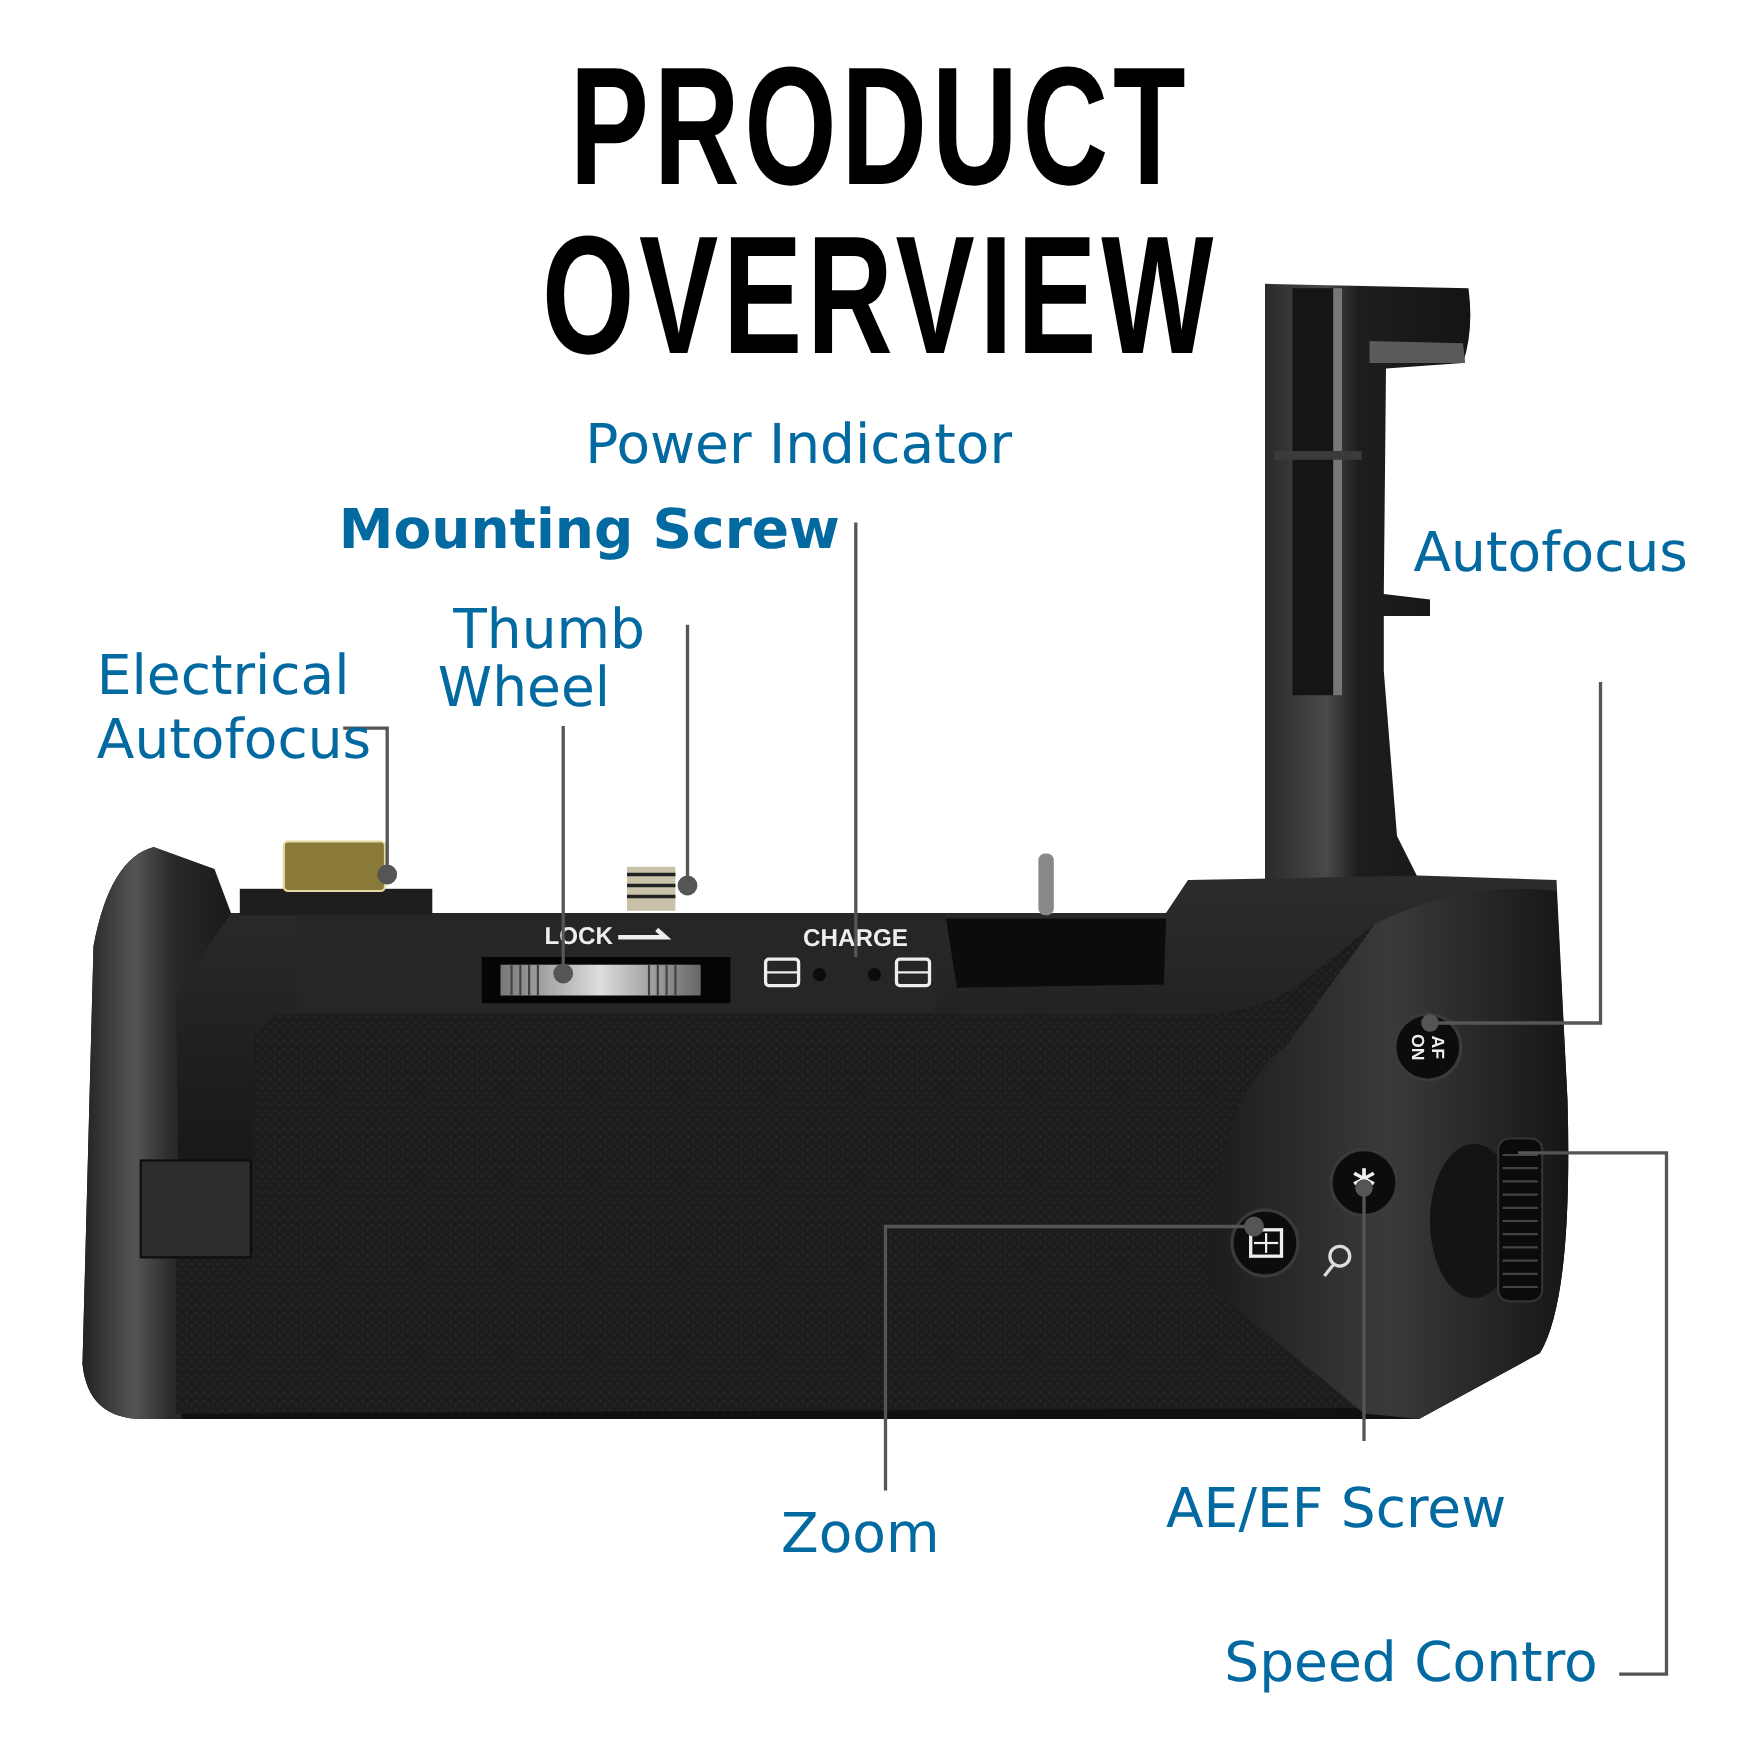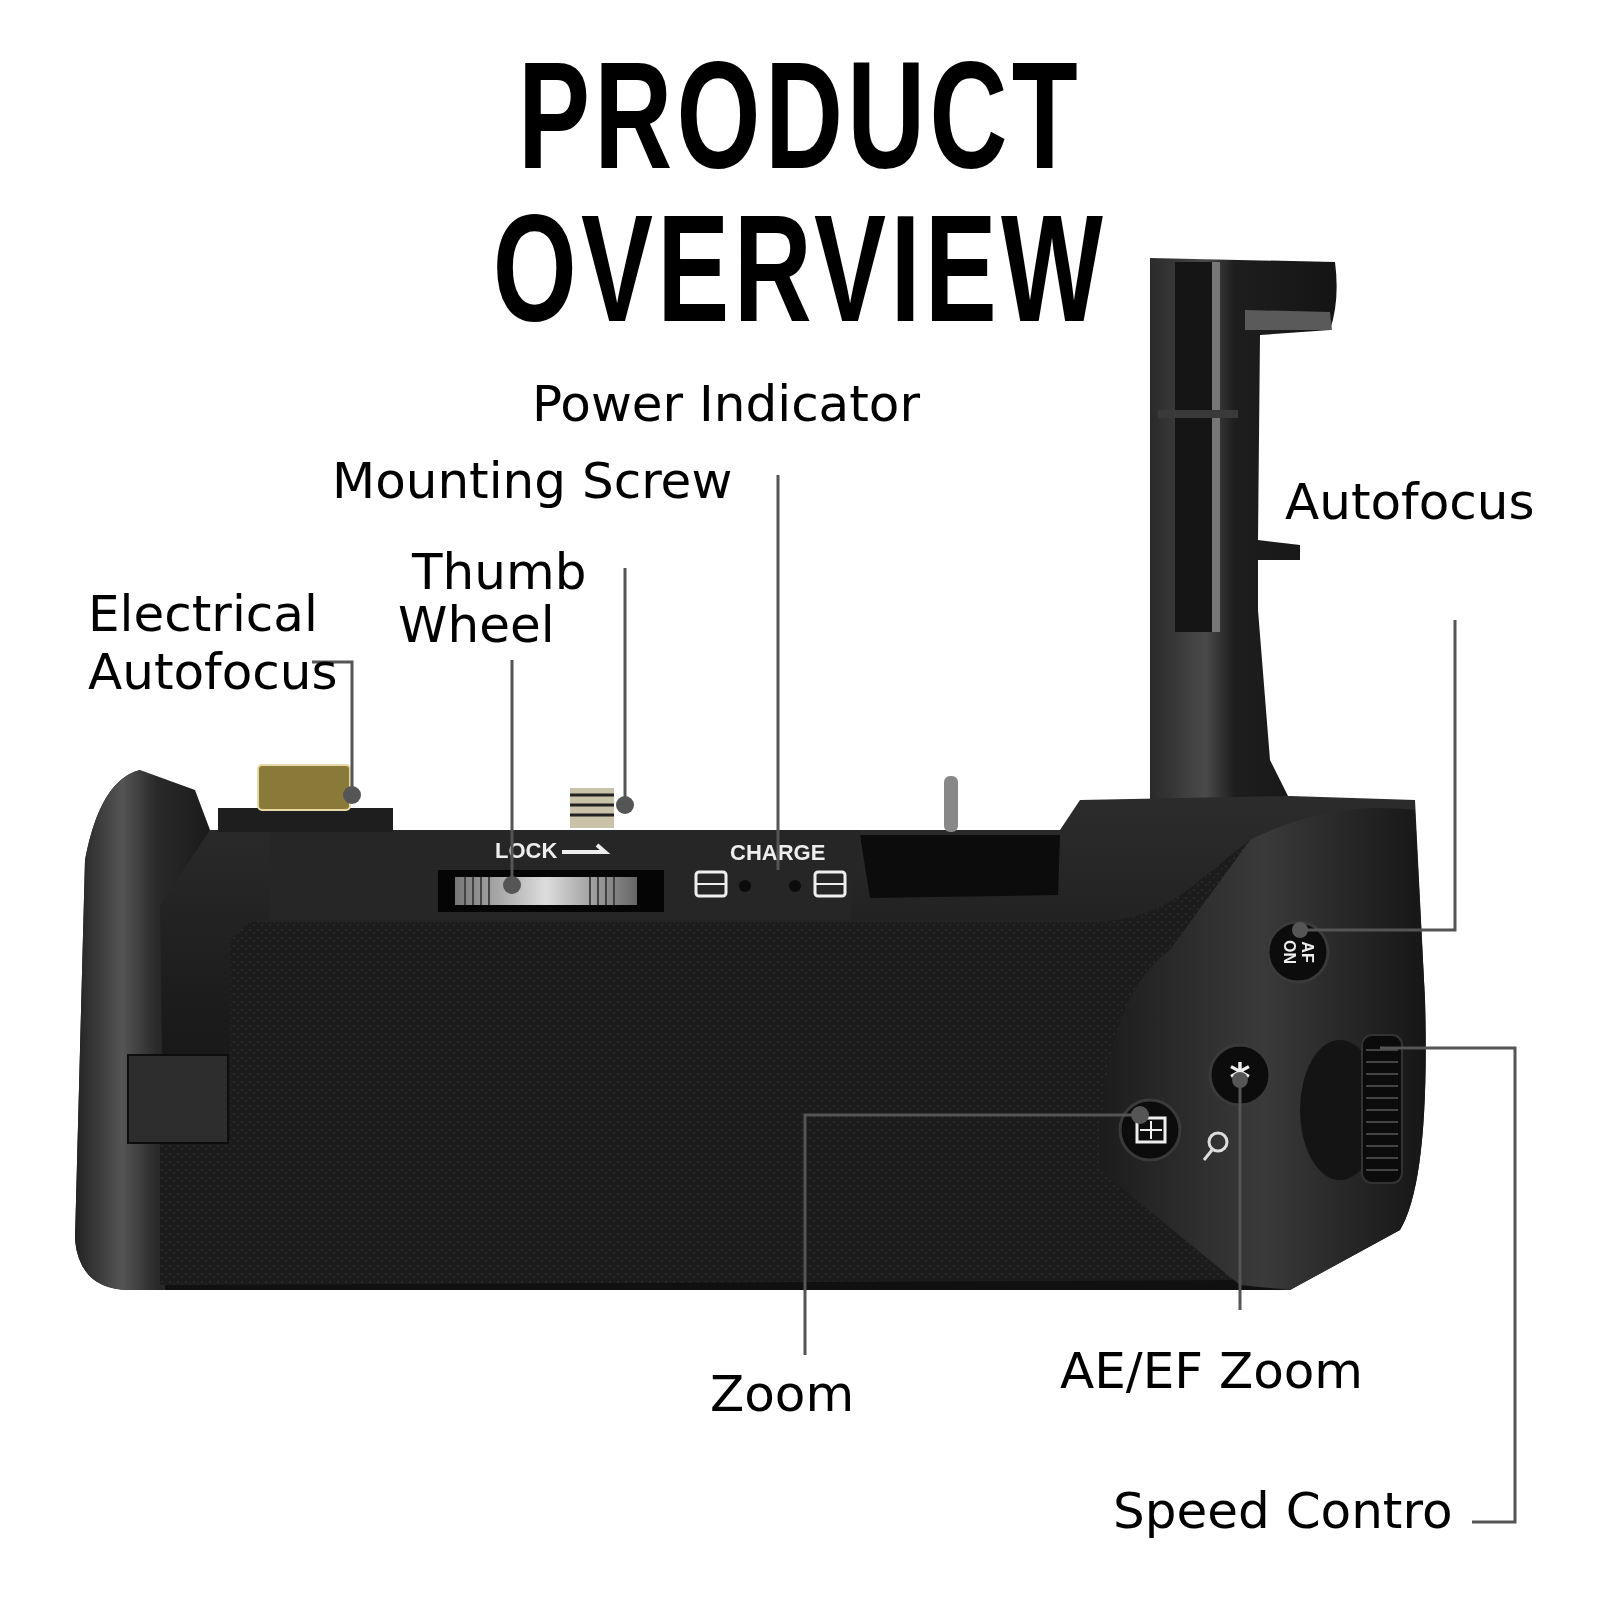--- a/index.html
+++ b/index.html
@@ -10,7 +10,7 @@
     letter-spacing:6px; color:#000; line-height:1;
     transform:scaleX(0.72) scaleY(1.02); transform-origin:center top;
   }
-  .label { position:absolute; color:#000000; font-family:"DejaVu Sans", sans-serif; font-size:50px; line-height:58px; white-space:nowrap; }
+  .label { position:absolute; color:#0369a1; font-family:"DejaVu Sans", sans-serif; font-size:50px; line-height:58px; white-space:nowrap; }
   svg.scene { position:absolute; left:0; top:0; }
 </style>
 </head>

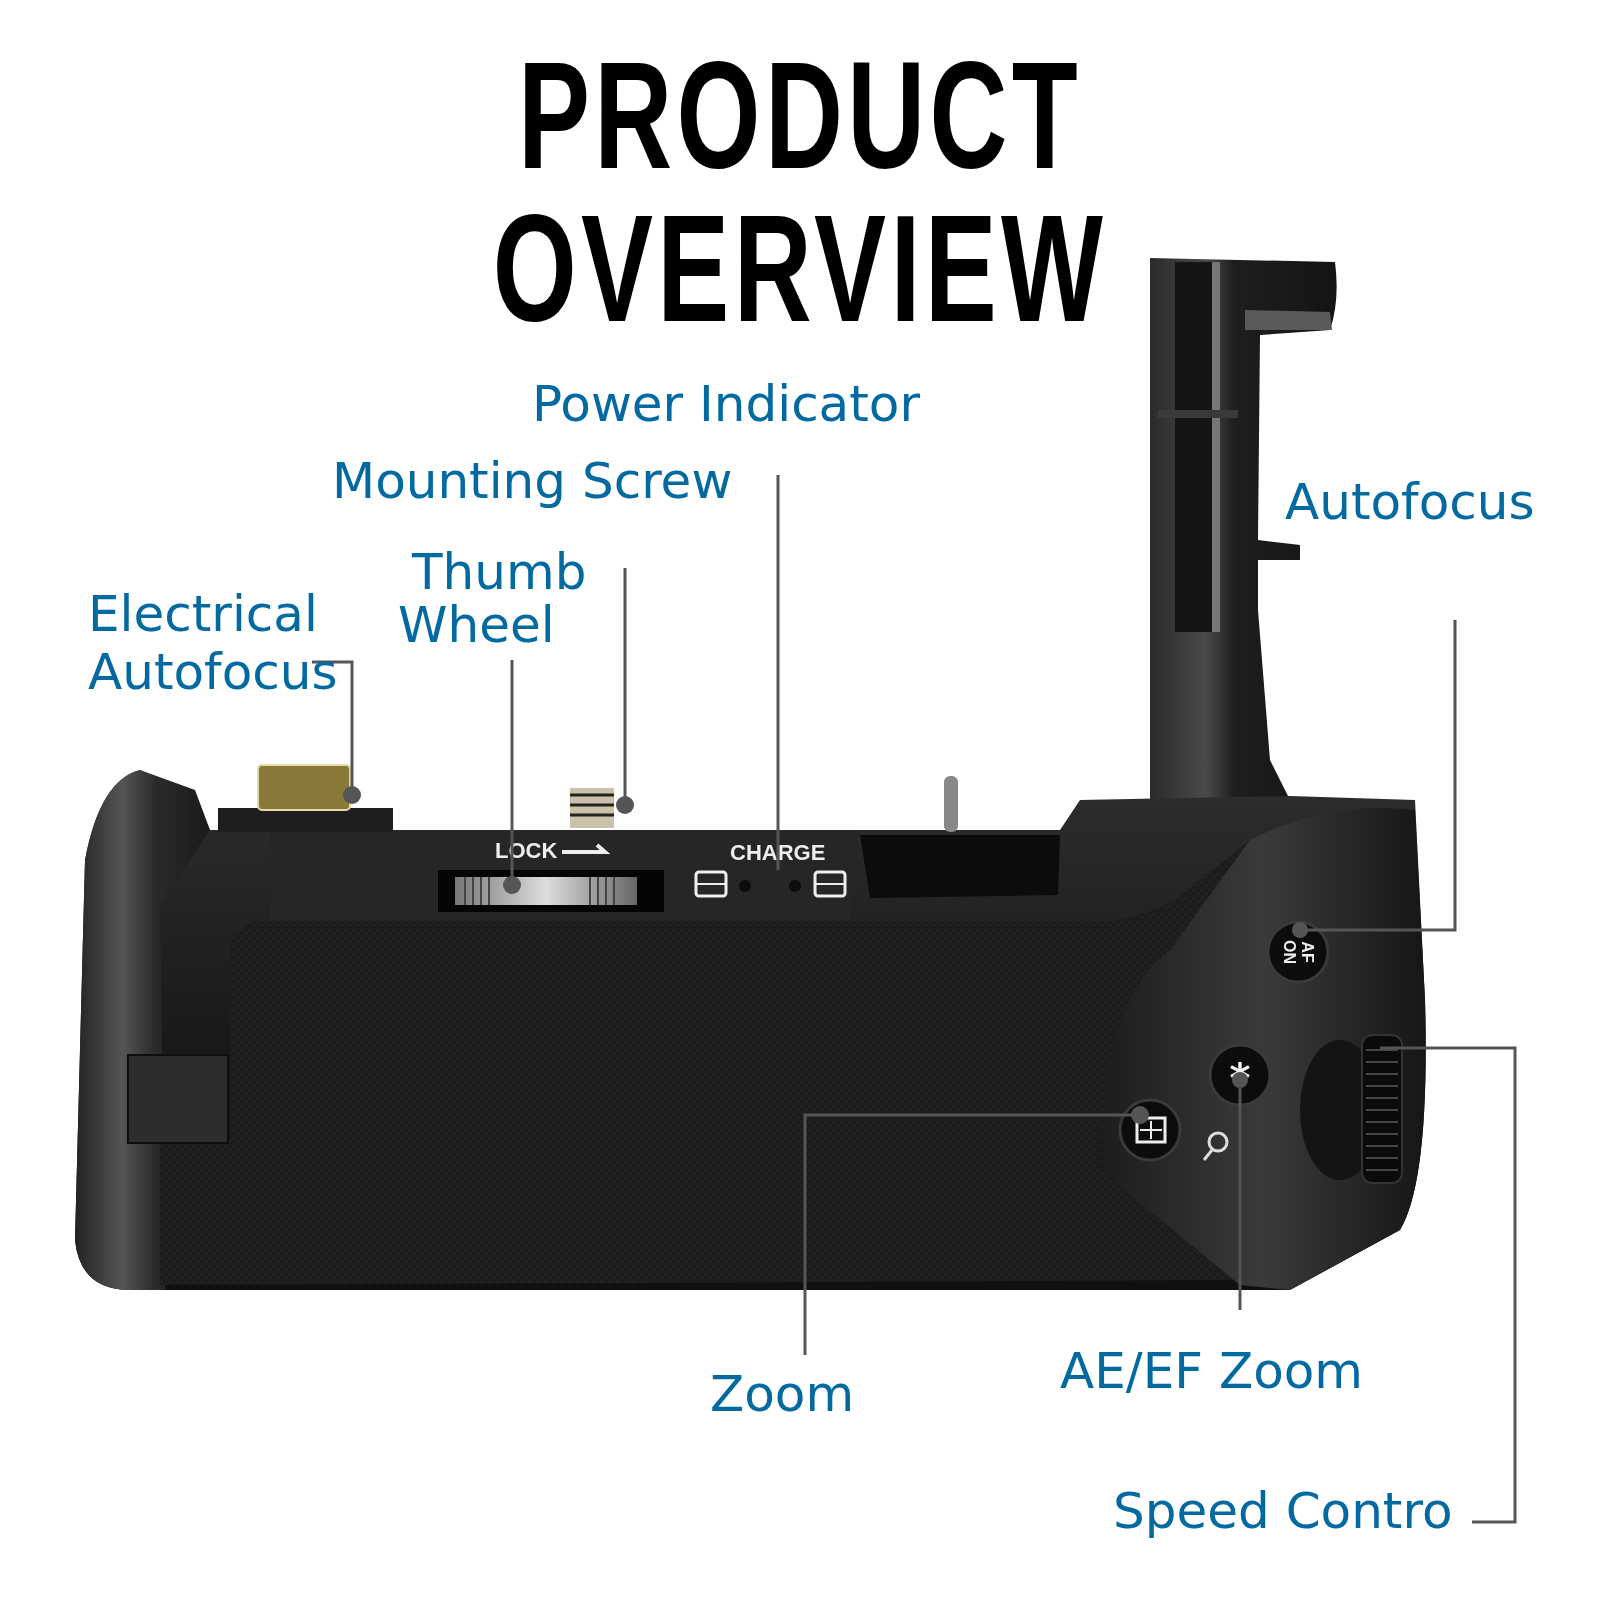--- a/index.html
+++ b/index.html
@@ -177,7 +177,7 @@
 </svg>
 
 <div class="label" style="left:532px; top:375px;">Power Indicator</div>
-<div class="label" style="left:332px; top:452px;">Mounting Screw</div>
+<div class="label" style="left:308px; top:452px;font-weight:bold;">Mounting Screw</div>
 <div class="label" style="left:412px; top:543px;">Thumb</div>
 <div class="label" style="left:398px; top:596px;">Wheel</div>
 <div class="label" style="left:88px; top:585px;">Electrical</div>

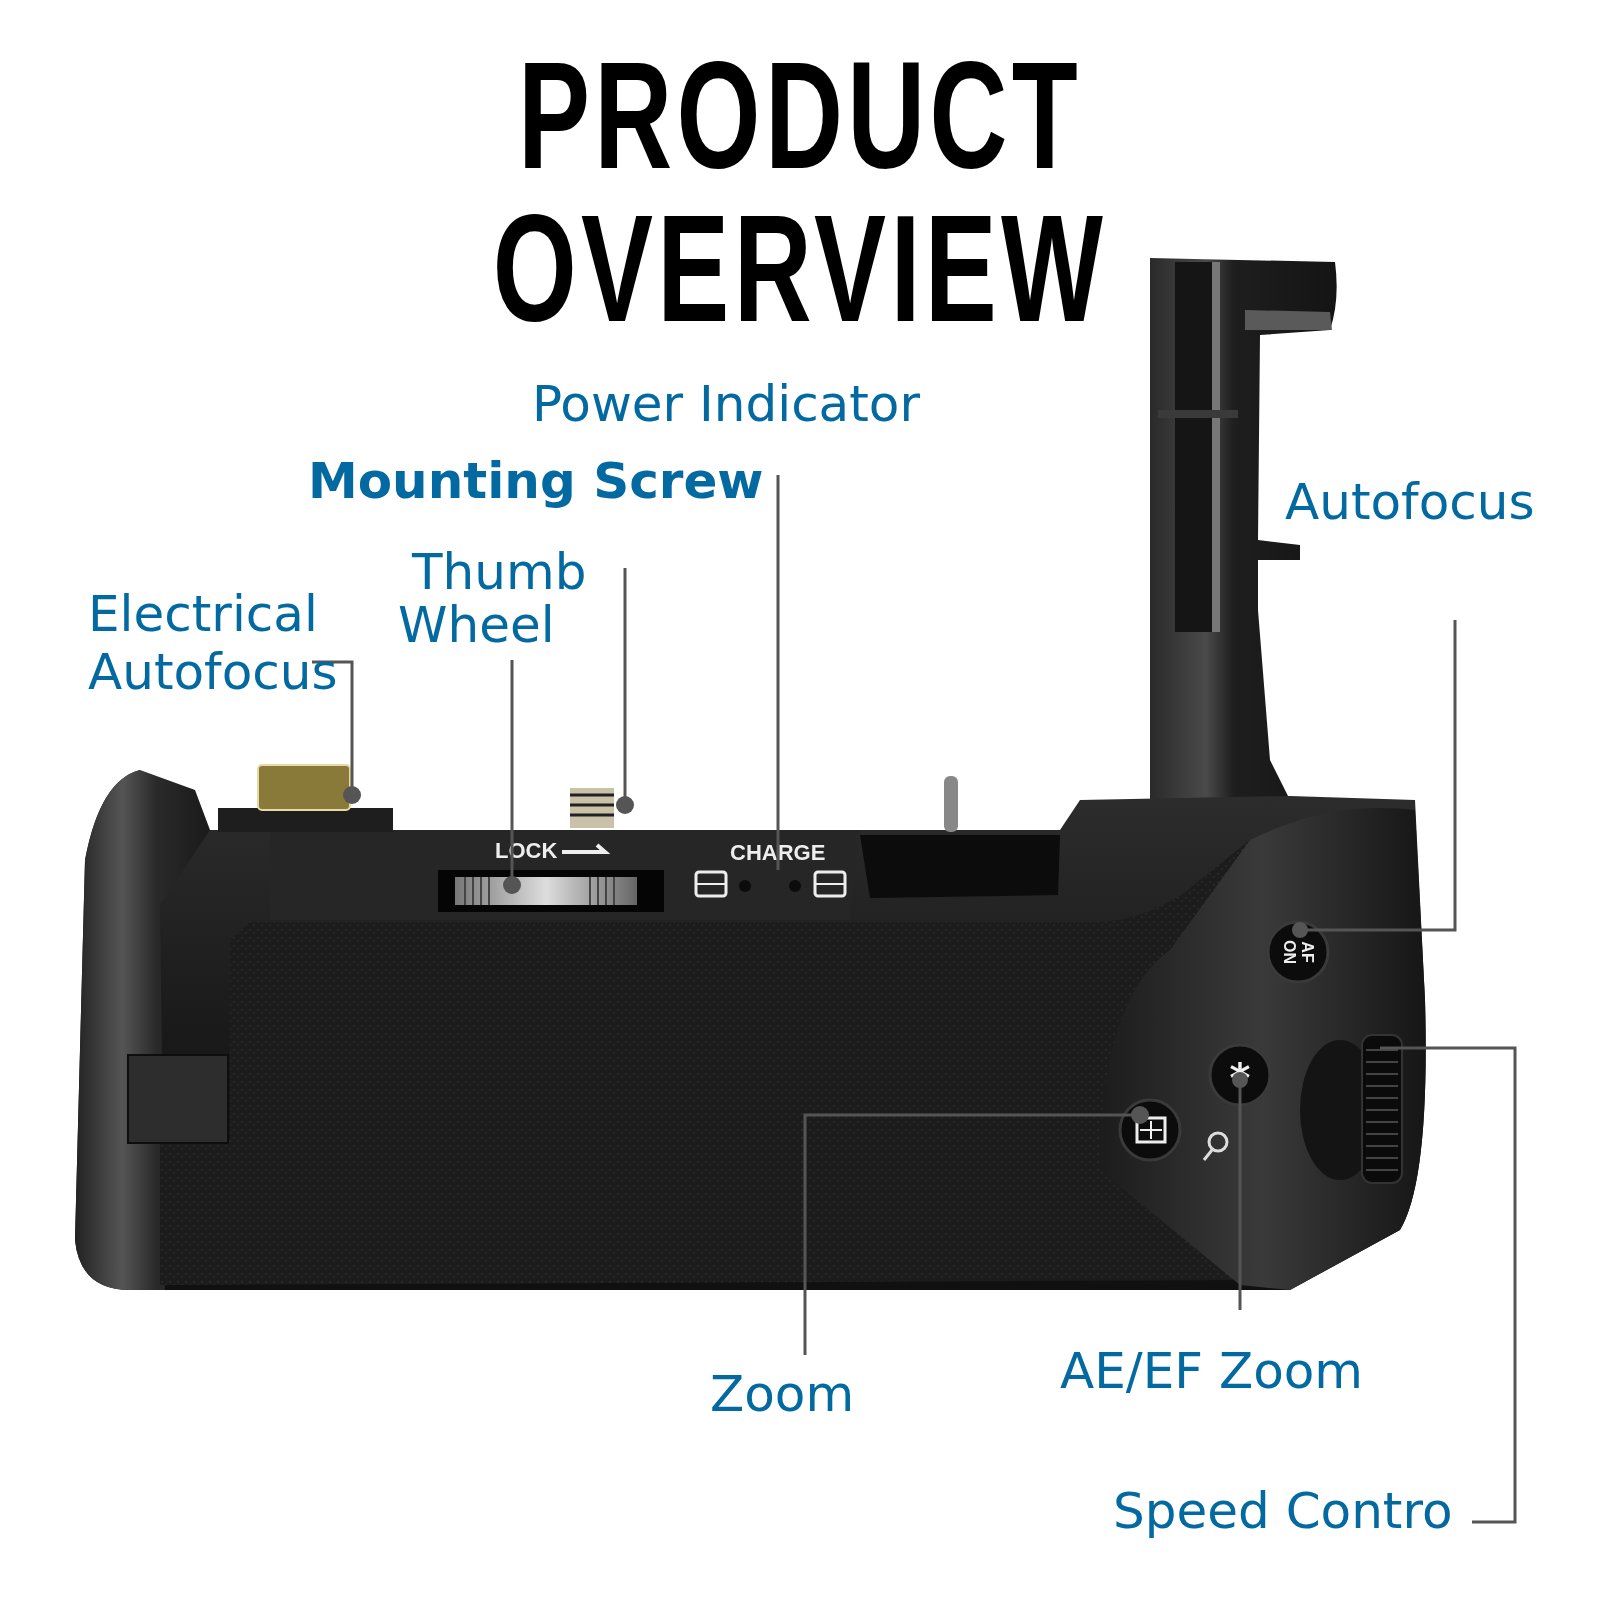--- a/index.html
+++ b/index.html
@@ -184,7 +184,7 @@
 <div class="label" style="left:88px; top:643px;">Autofocus</div>
 <div class="label" style="left:1285px; top:473px;">Autofocus</div>
 <div class="label" style="left:710px; top:1365px;">Zoom</div>
-<div class="label" style="left:1060px; top:1342px;">AE/EF Zoom</div>
+<div class="label" style="left:1060px; top:1342px;">AE/EF Screw</div>
 <div class="label" style="left:1078px; top:1482px;margin-left:35px;">Speed Contro</div>
 
 </body></html>

